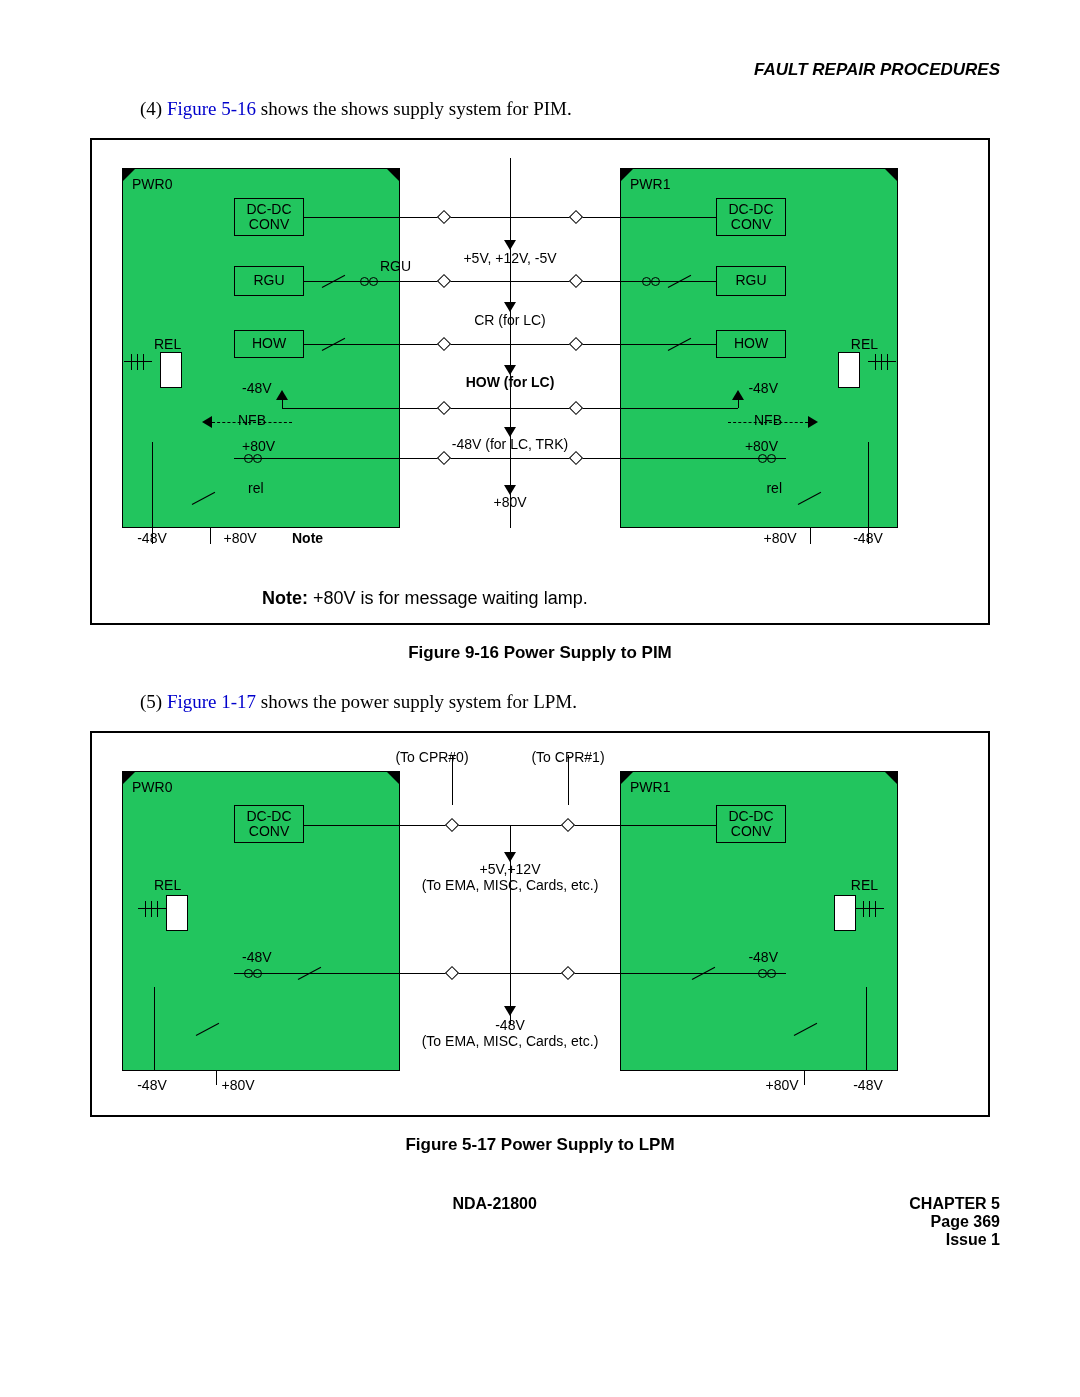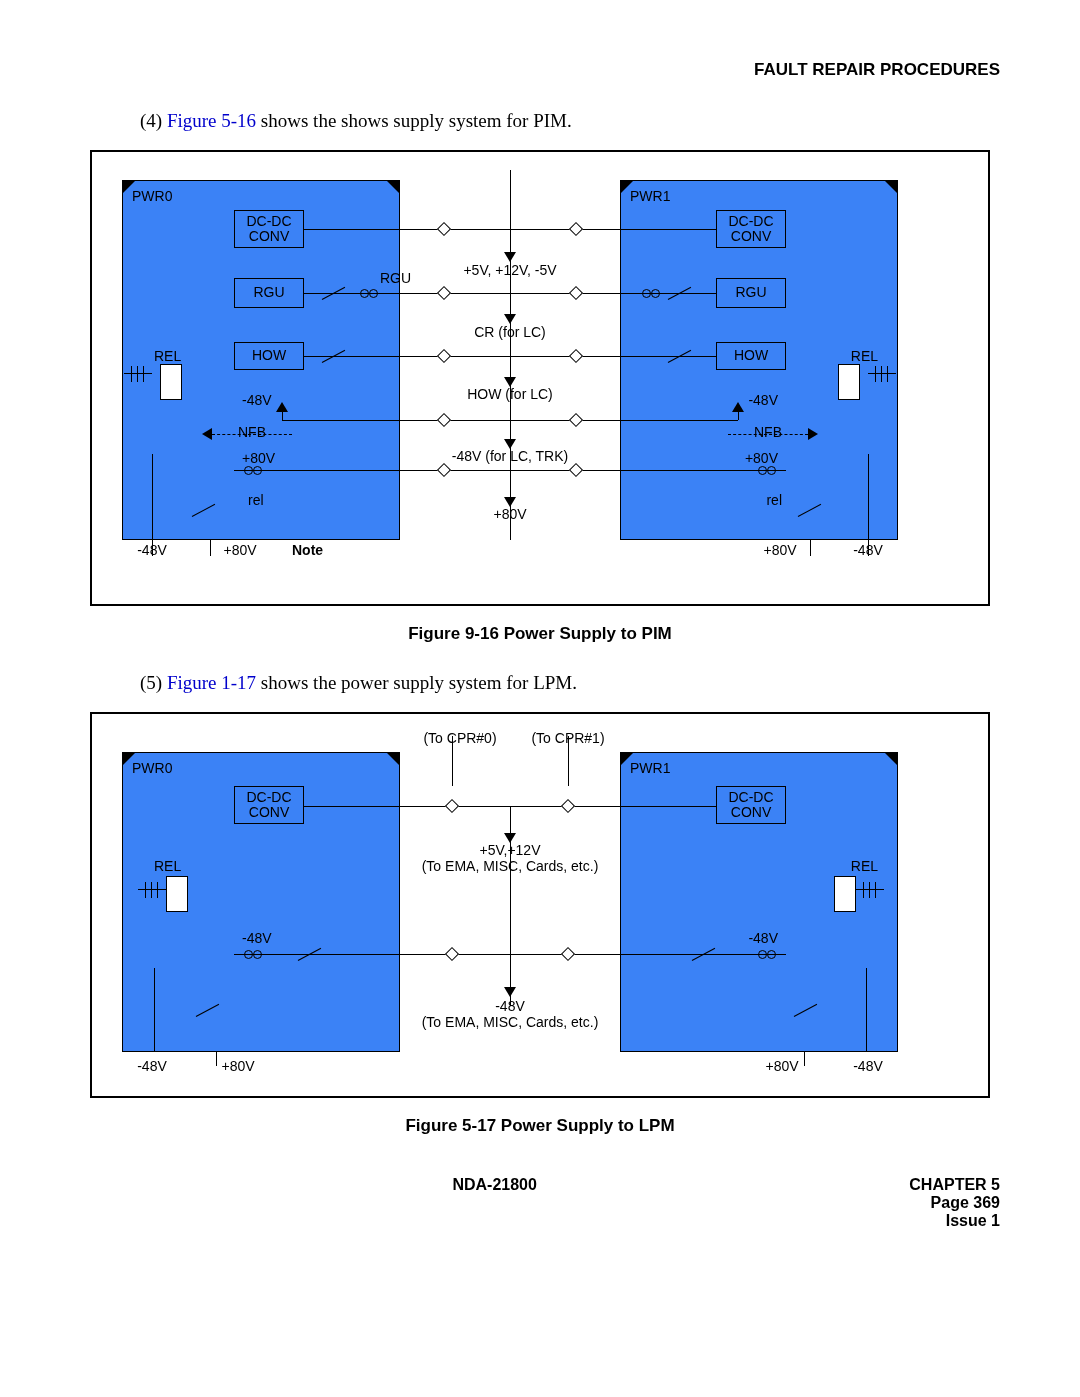--- a/index.html
+++ b/index.html
@@ -16,7 +16,8 @@
     text-align: right;
     font-weight: bold;
     font-size: 17px;
-    margin-bottom: 30px;
+    margin-bottom: 18px;
+    font-style: italic;
   }
   .para {
     font-family: "Times New Roman", Times, serif;

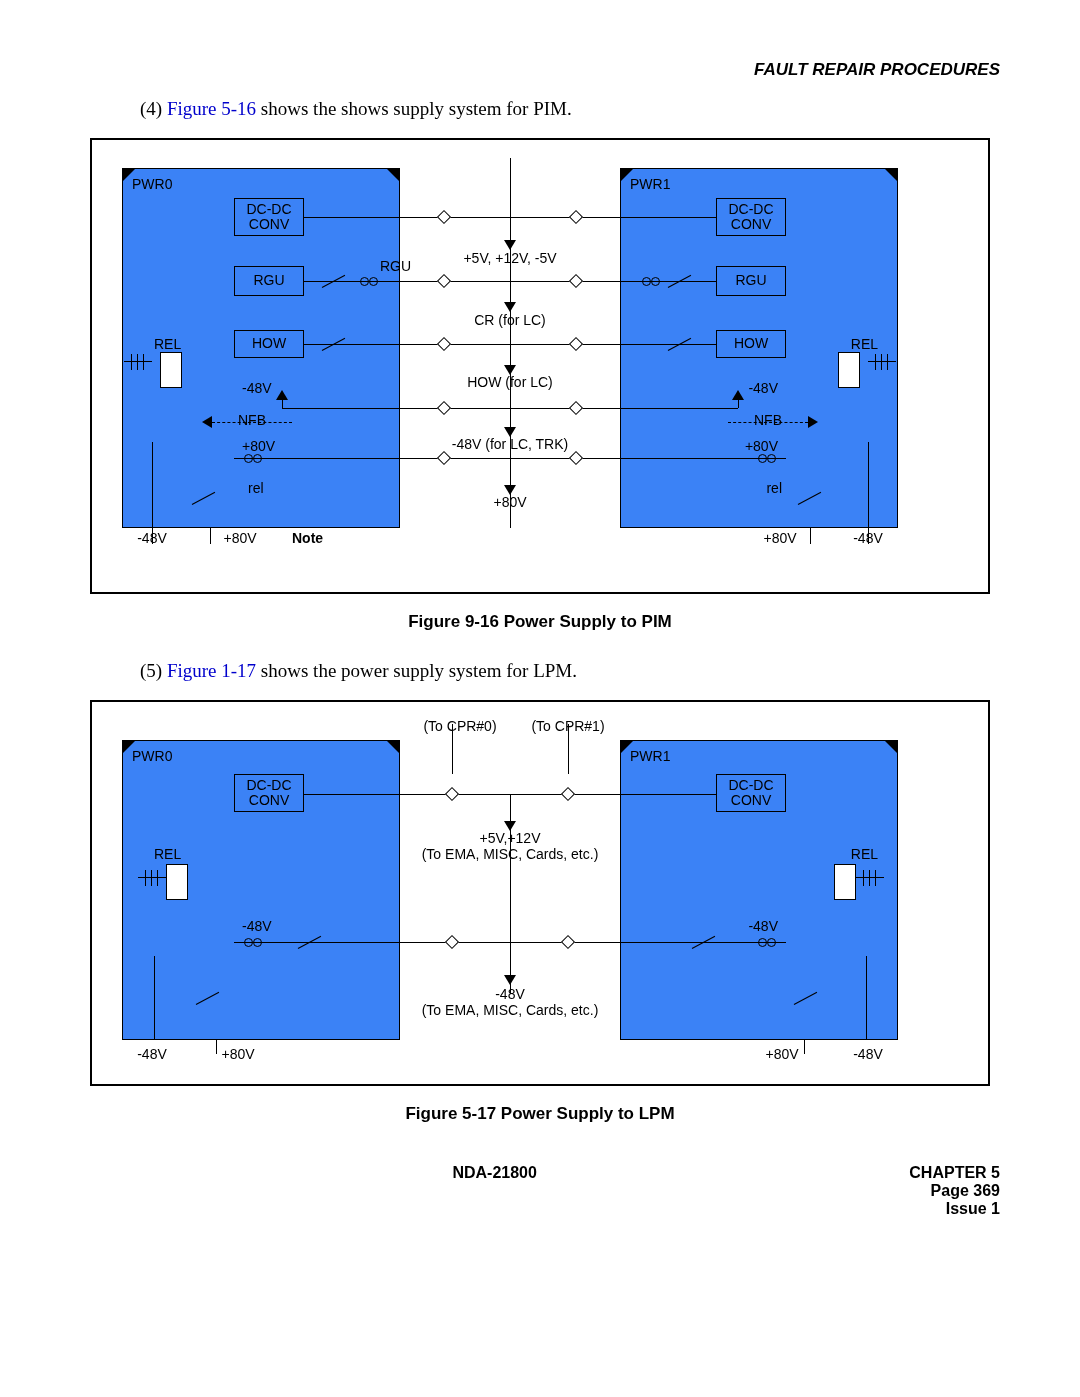--- a/index.html
+++ b/index.html
@@ -64,7 +64,7 @@
   .blk {
     position: absolute;
     border: 1.5px solid #000;
-    background: #3b82f6;
+    background: #22c55e;
     font-size: 14px;
     display: flex;
     align-items: center;

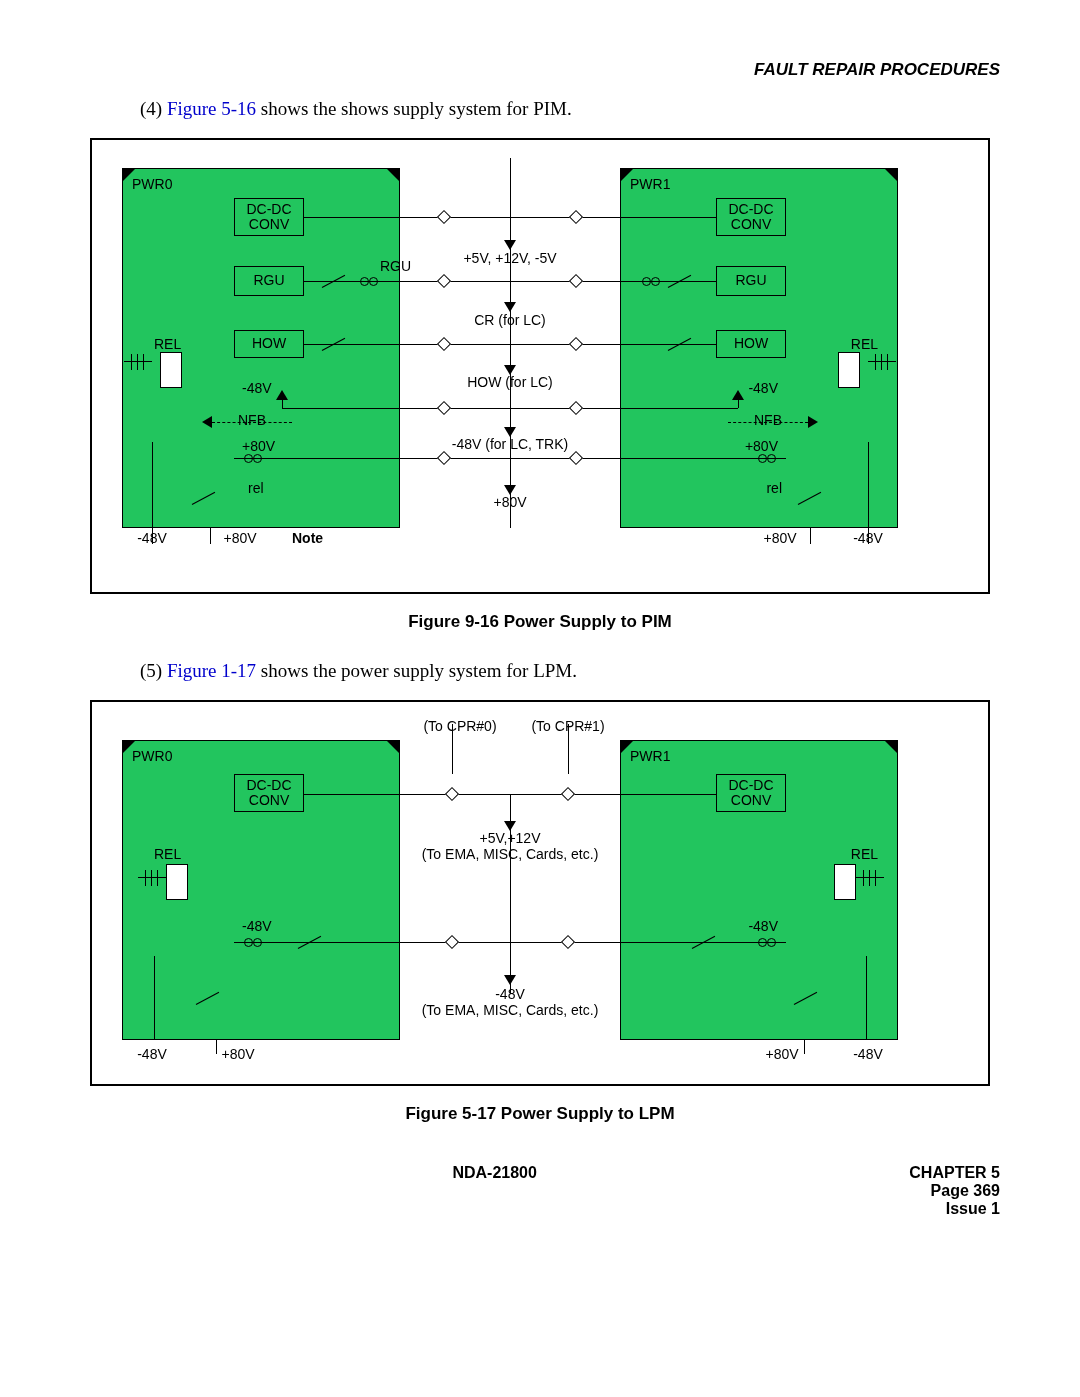--- a/index.html
+++ b/index.html
@@ -212,7 +212,7 @@
   <div class="diamond" style="left:454px; top:186px;"></div>
   <div class="vline" style="left:388px; top:186px; height:22px;"></div>
   <div class="arrowD" style="left:388px; top:207px;"></div>
-  <div class="dlabel center" style="left:388px; top:216px;">HOW (for LC)</div>
+  <div class="dlabel center" style="left:388px; top:216px;font-weight:bold;">HOW (for LC)</div>
 
   <div class="dlabel" style="left:32px; top:178px;">REL</div>
   <div class="rel-sym" style="left:6px; top:204px;">

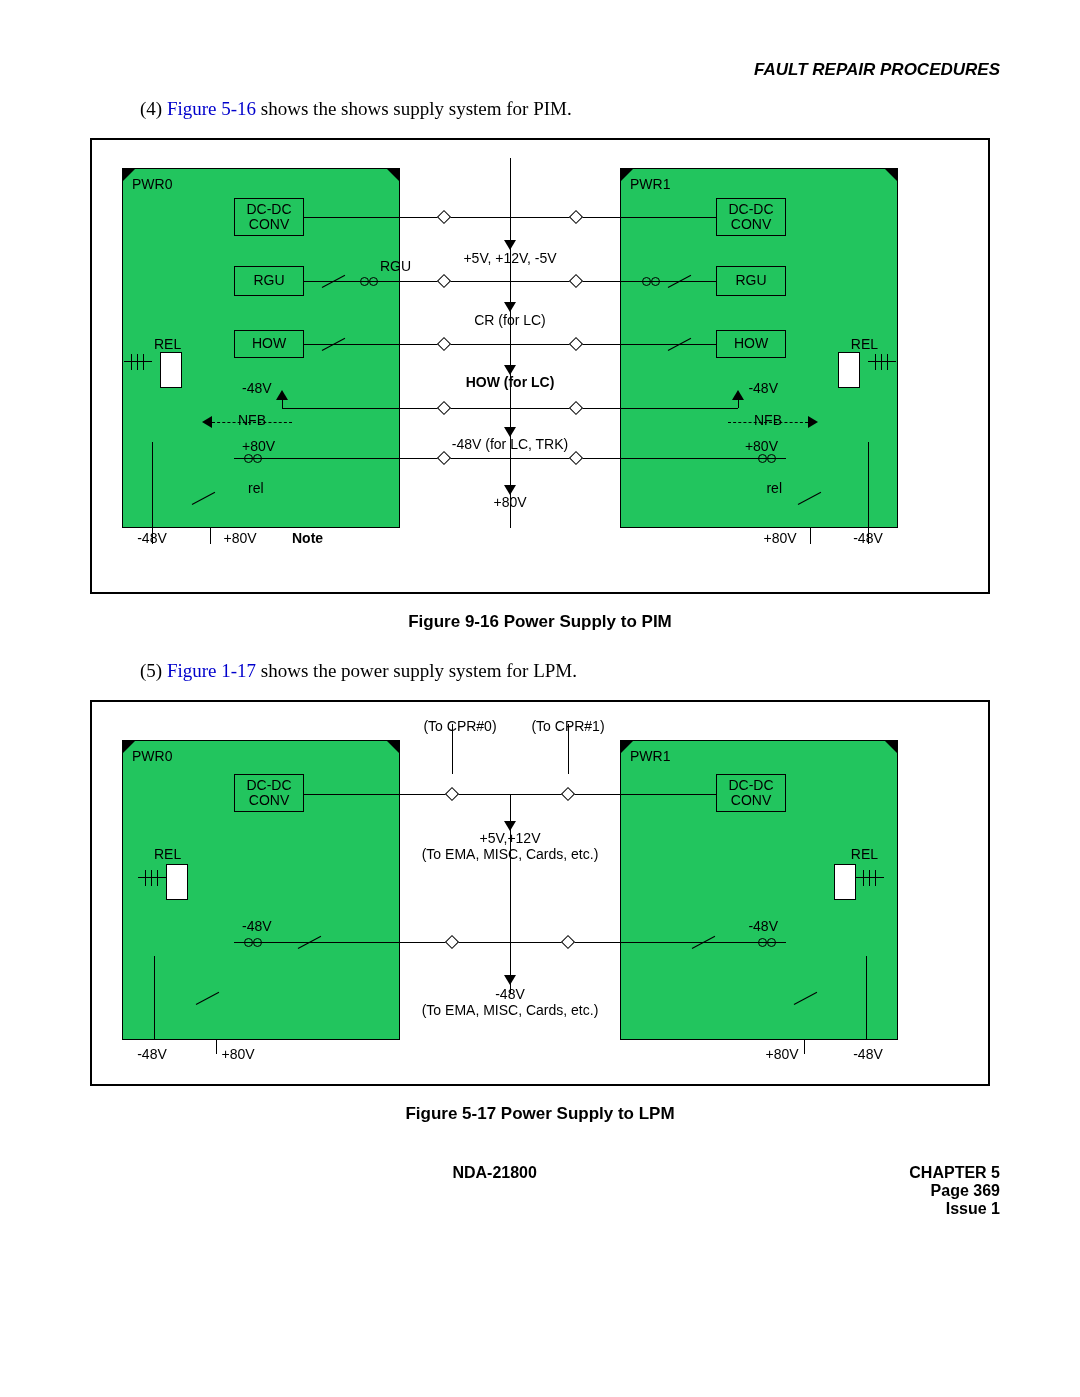--- a/index.html
+++ b/index.html
@@ -282,6 +282,10 @@
   <div class="dlabel center" style="left:658px; top:372px;">+80V</div>
   <div class="dlabel center" style="left:746px; top:372px;">-48V</div>
 </div>
+<div class="note-line">
+  <b>Note:</b>
+  <span>  +80V is for message waiting lamp.</span>
+</div>
 </div>
 <div class="fig-caption">Figure 9-16   Power Supply to PIM</div>
 

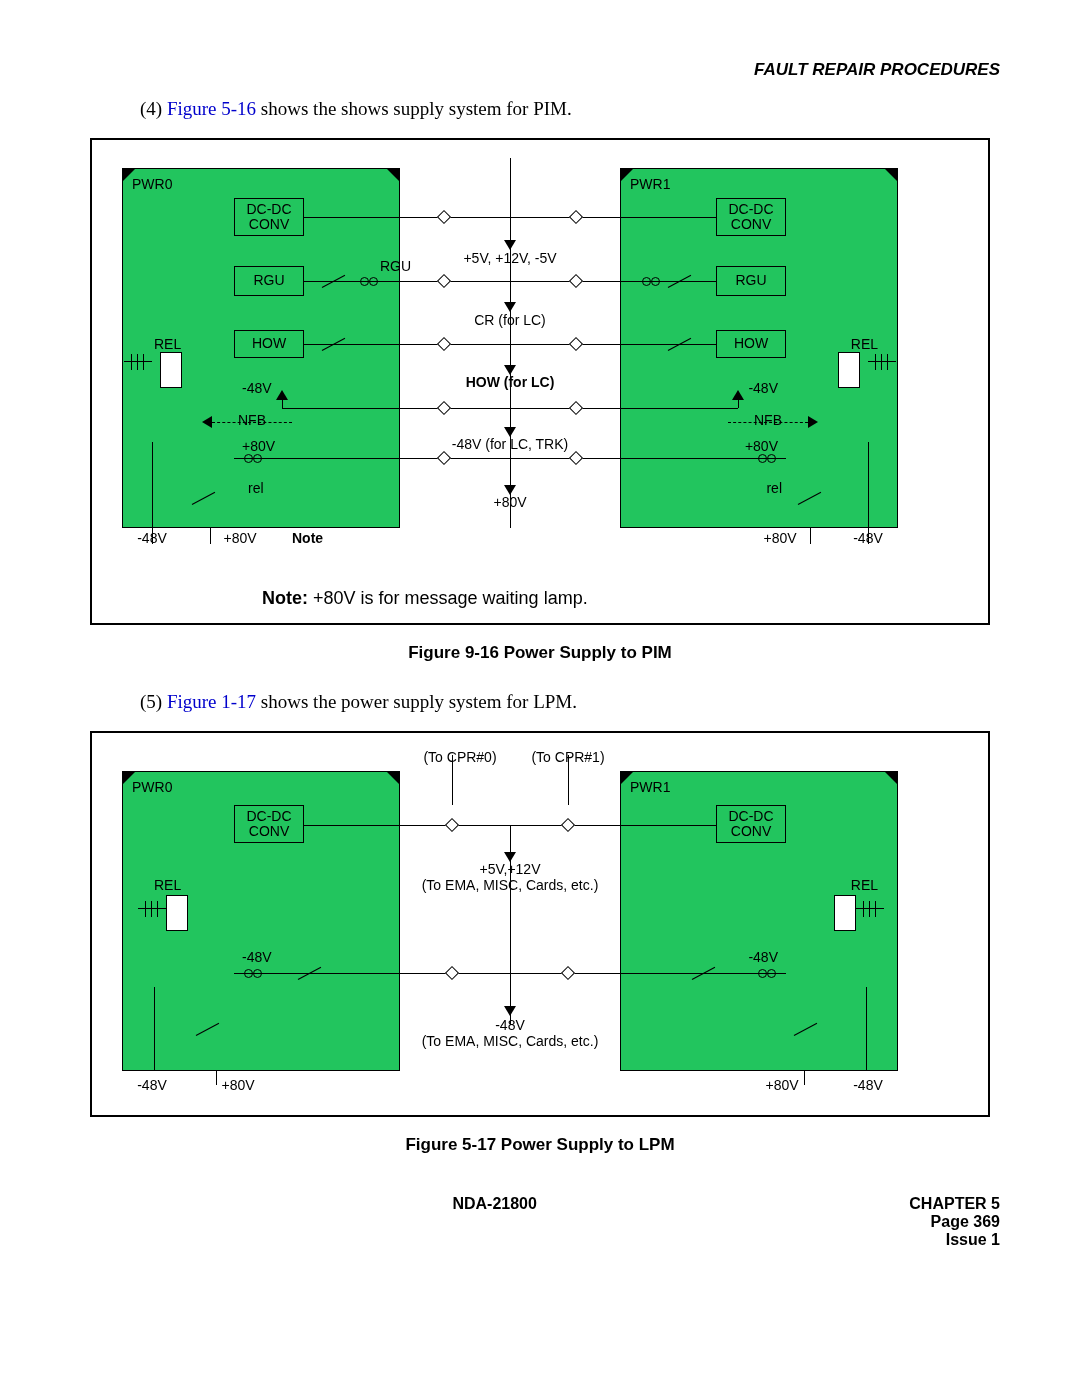--- a/index.html
+++ b/index.html
@@ -298,7 +298,7 @@
 
   <div class="vline" style="left:330px; top:4px; height:50px;"></div>
   <div class="vline" style="left:446px; top:4px; height:50px;"></div>
-  <div class="dlabel center" style="left:338px; top:2px; transform:translate(-50%,-4px);">(To CPR#0)</div>
+  <div class="dlabel center" style="left:310px; top:2px; transform:translate(-50%,-4px);">(To CPR#0)</div>
   <div class="dlabel center" style="left:446px; top:2px; transform:translate(-50%,-4px);">(To CPR#1)</div>
 
   <div class="blk" style="left:0px; top:20px; width:278px; height:300px;"></div>

